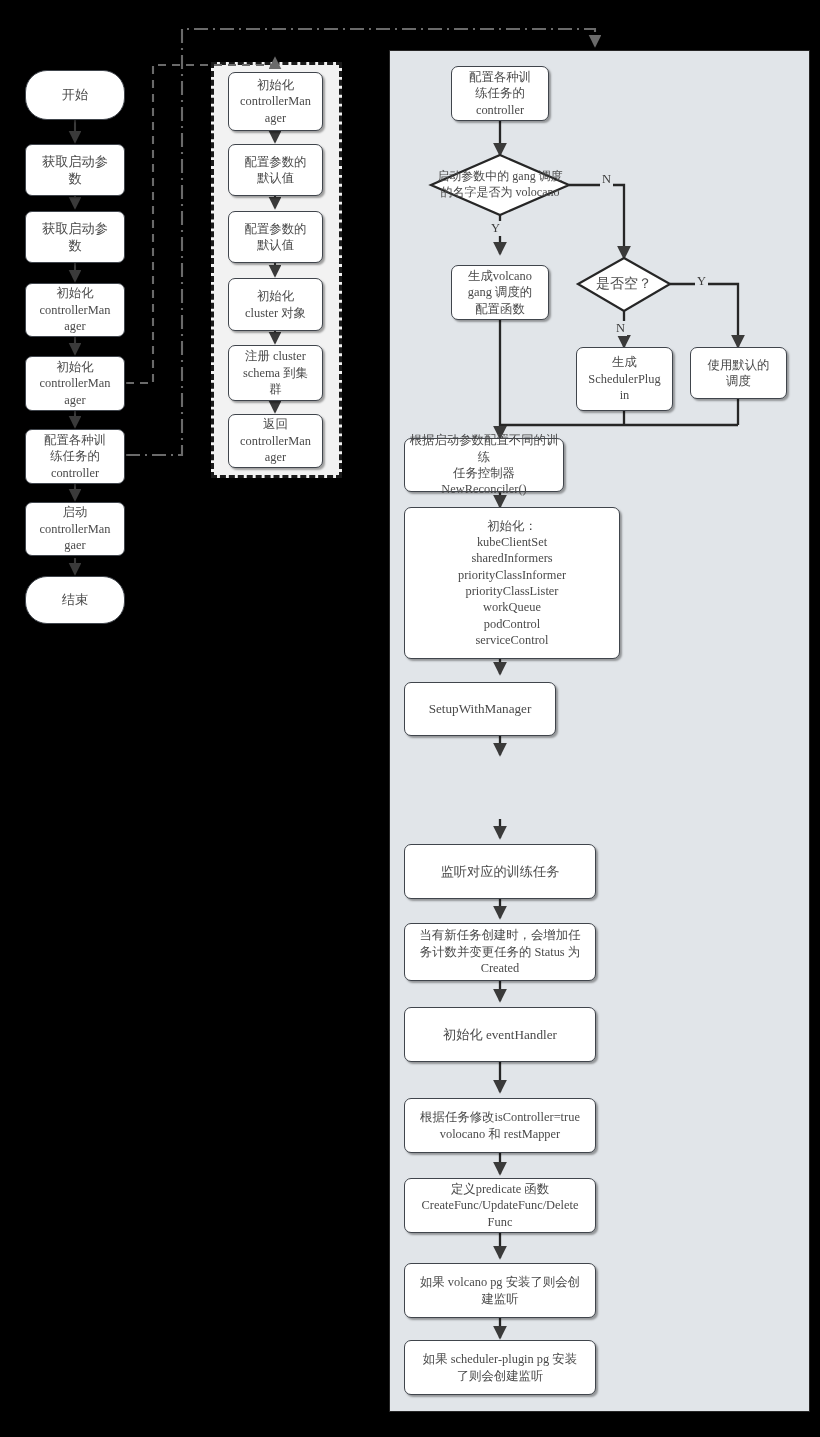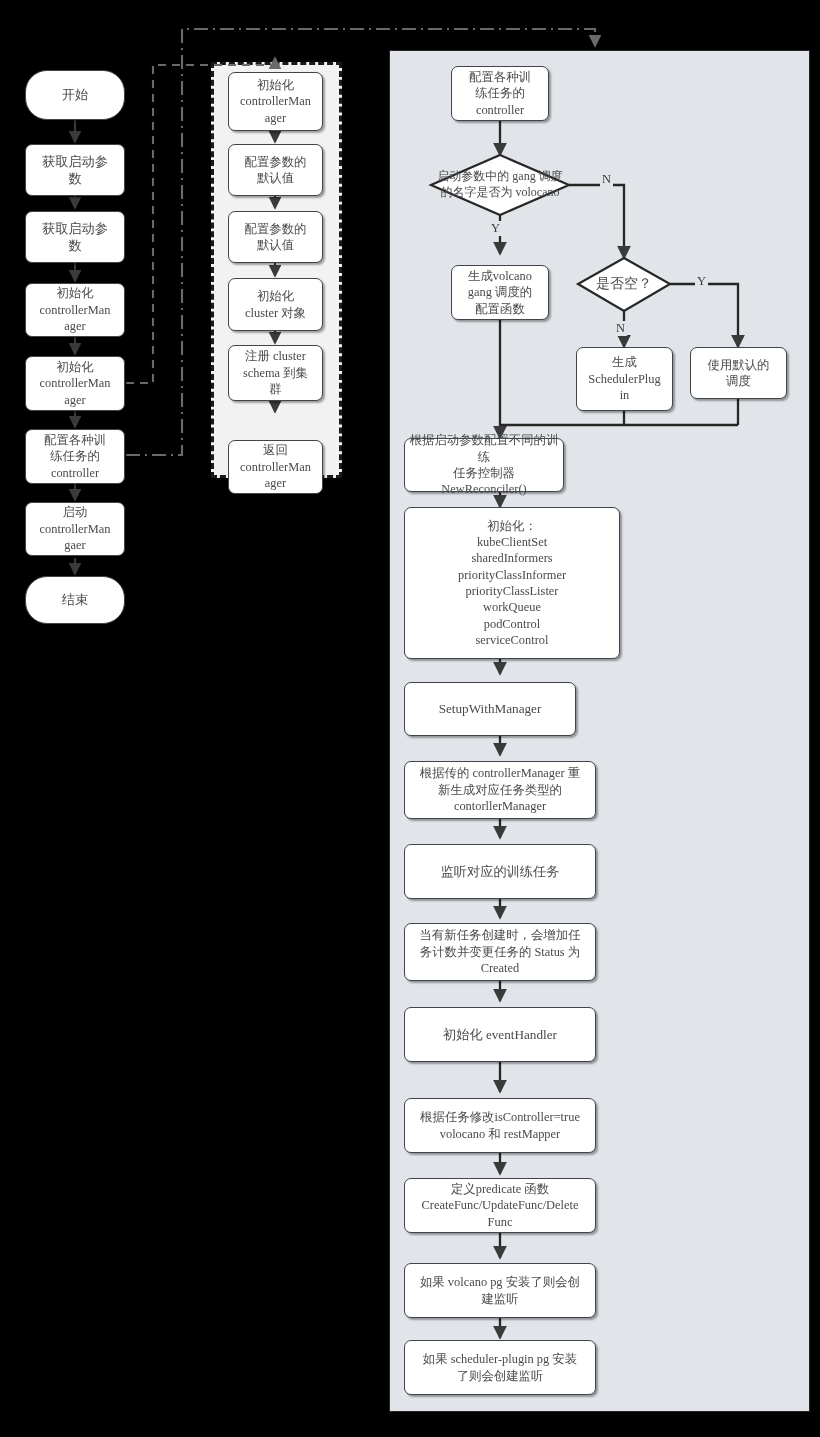--- a/index.html
+++ b/index.html
@@ -156,7 +156,7 @@
   <div class="node f12" style="left:228px;top:345px;width:95px;height:56px;">注册 cluster
 schema 到集
 群</div>
-  <div class="node f12" style="left:228px;top:414px;width:95px;height:54px;margin-top:26px;">返回
+  <div class="node f12" style="left:228px;top:414px;width:95px;height:54px;">返回
 controllerMan
 ager</div>
 

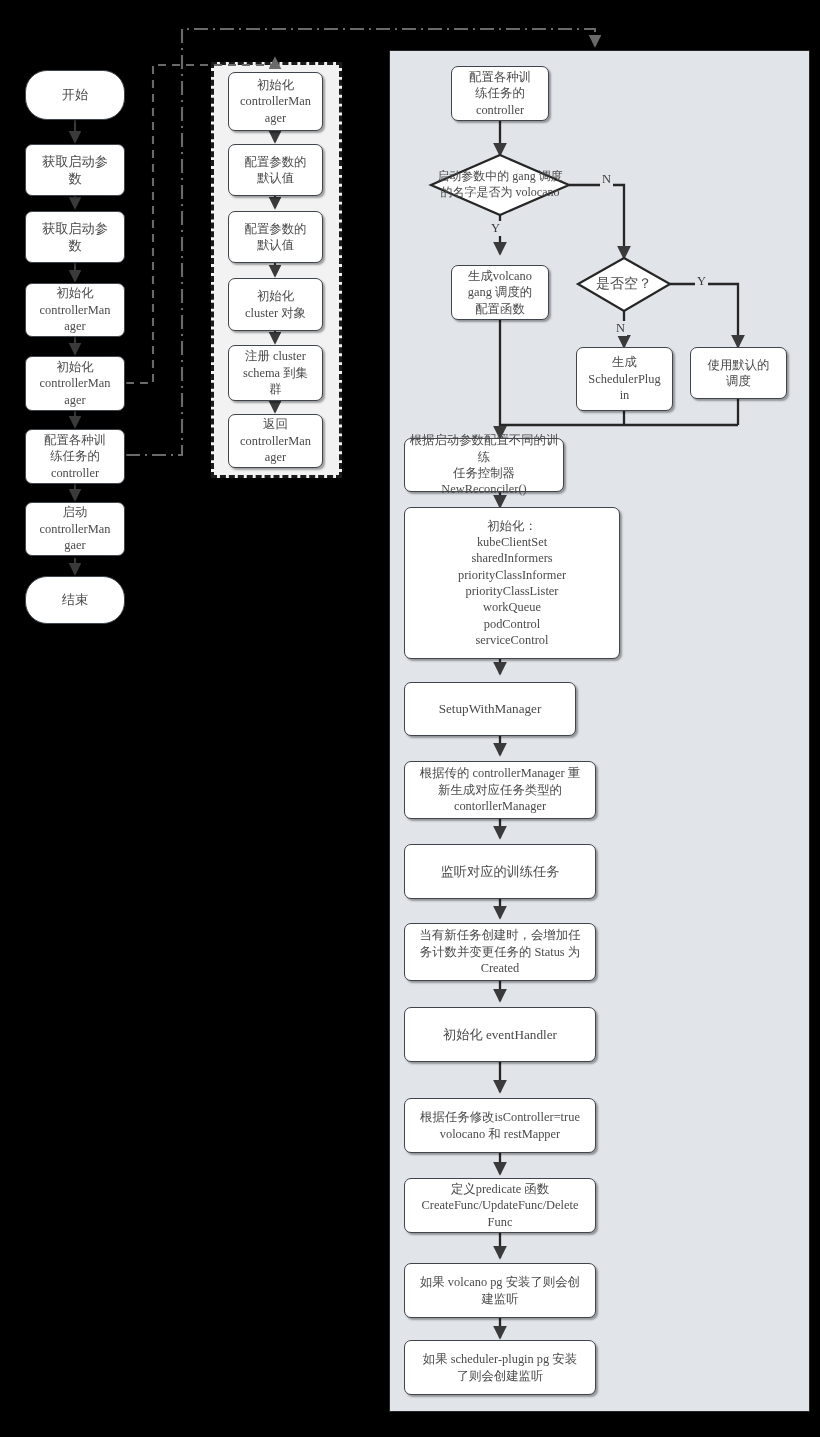--- a/index.html
+++ b/index.html
@@ -194,7 +194,7 @@
 workQueue
 podControl
 serviceControl</div>
-  <div class="node f13" style="left:404px;top:682px;width:172px;height:54px;">SetupWithManager</div>
+  <div class="node f13" style="left:404px;top:682px;width:152px;height:54px;">SetupWithManager</div>
   <div class="node f12" style="left:404px;top:761px;width:192px;height:58px;">根据传的 controllerManager 重
 新生成对应任务类型的
 contorllerManager</div>

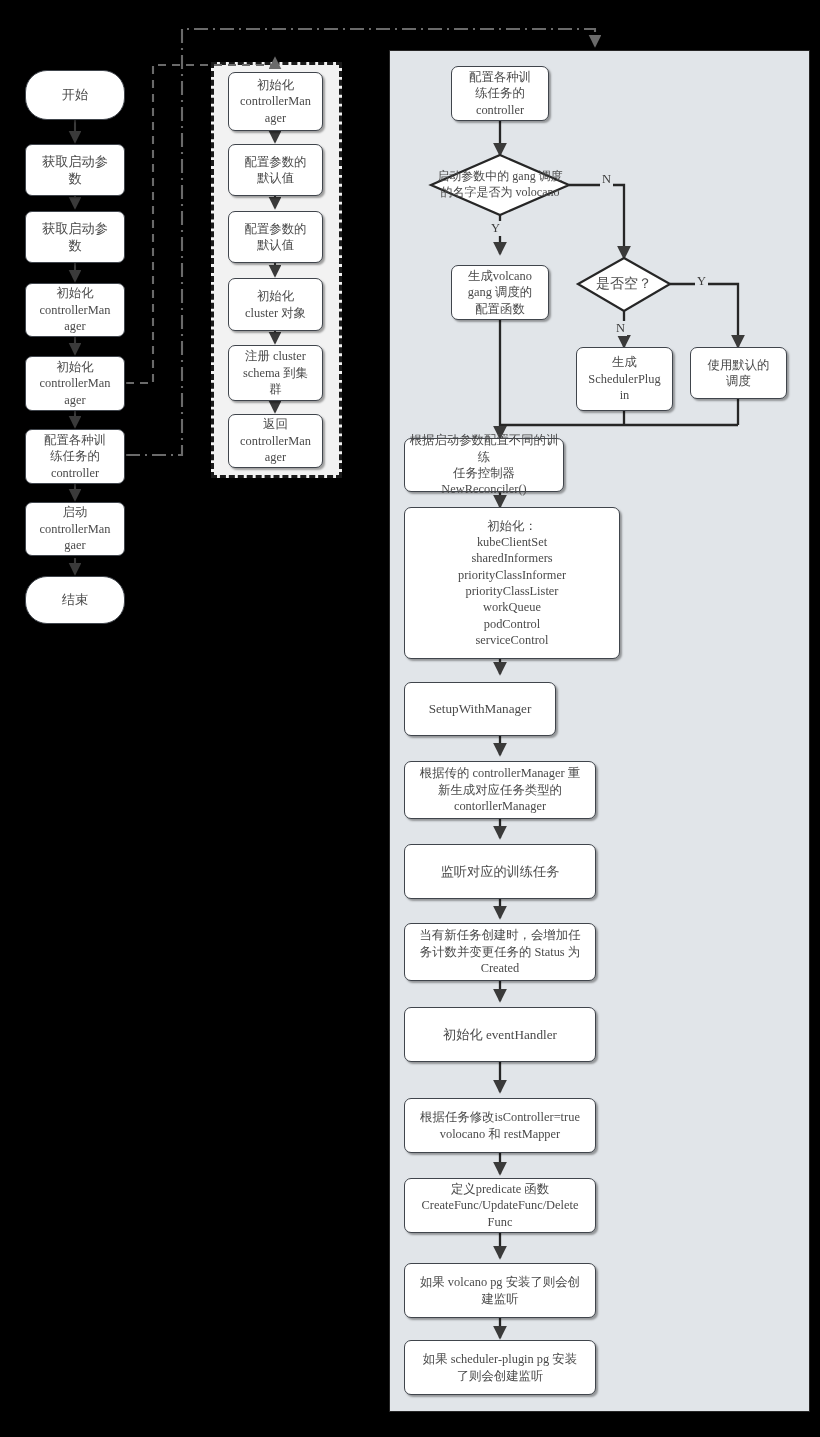--- a/index.html
+++ b/index.html
@@ -195,9 +195,6 @@
 podControl
 serviceControl</div>
   <div class="node f13" style="left:404px;top:682px;width:152px;height:54px;">SetupWithManager</div>
-  <div class="node f12" style="left:404px;top:761px;width:192px;height:58px;">根据传的 controllerManager 重
-新生成对应任务类型的
-contorllerManager</div>
   <div class="node f13" style="left:404px;top:844px;width:192px;height:55px;">监听对应的训练任务</div>
   <div class="node f12" style="left:404px;top:923px;width:192px;height:58px;">当有新任务创建时，会增加任
 务计数并变更任务的 Status 为

